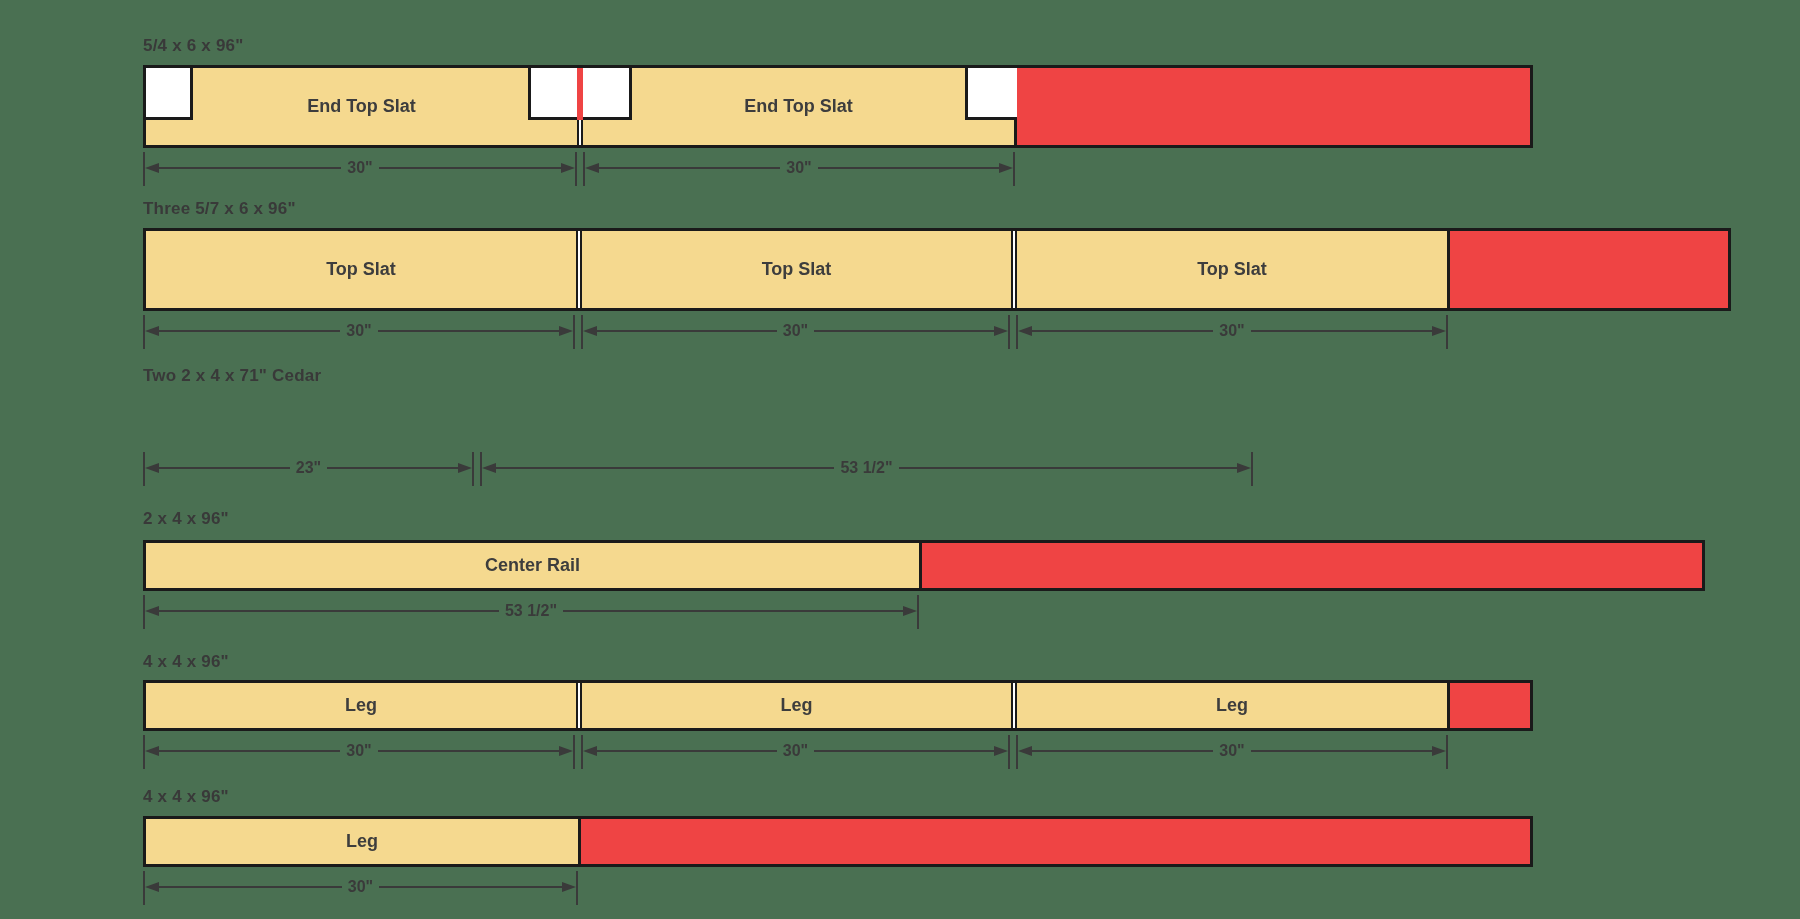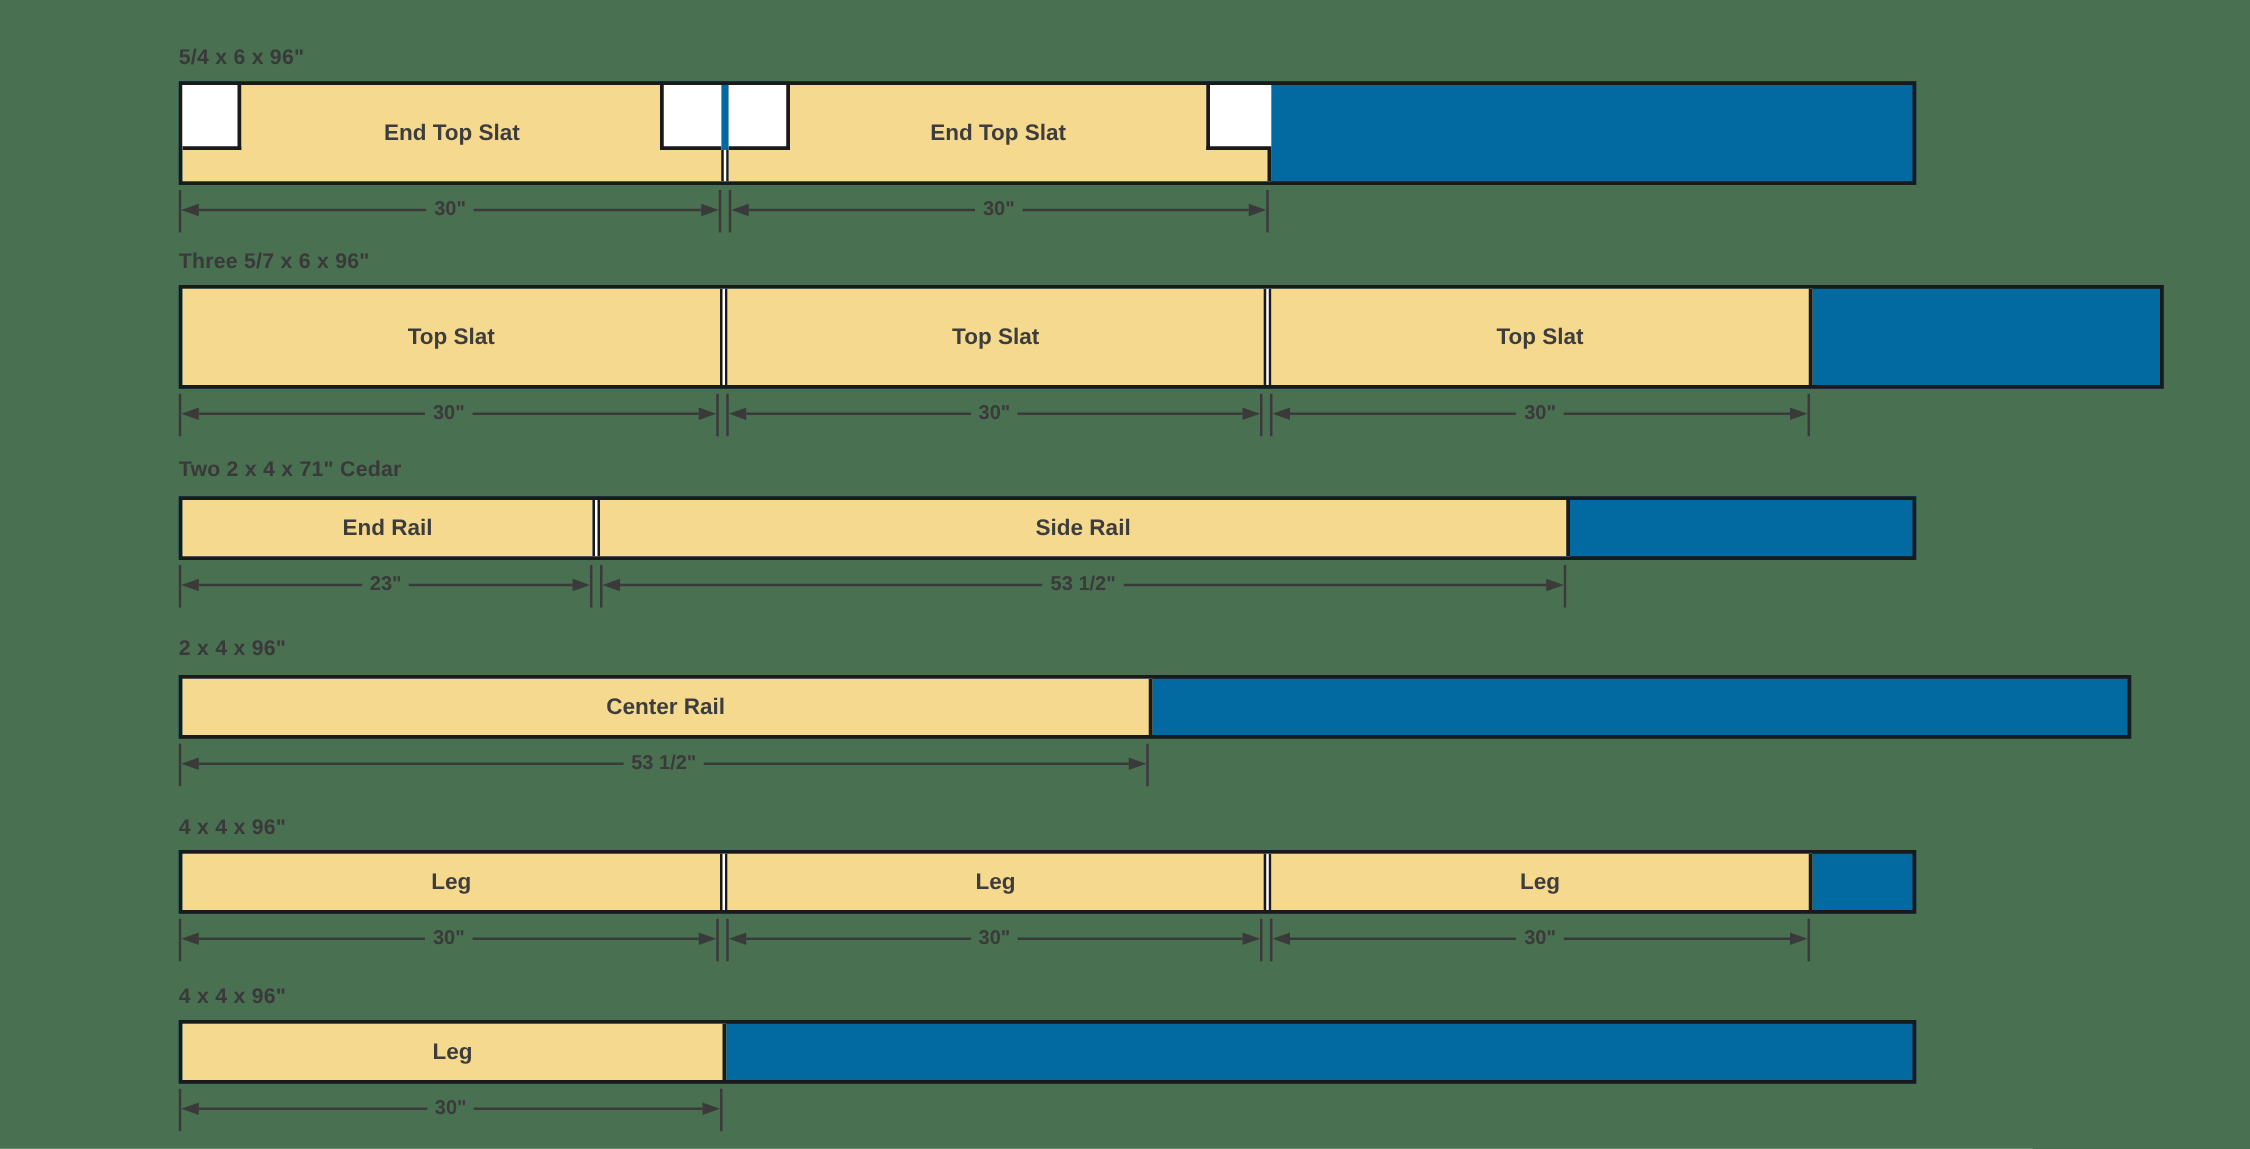--- a/index.html
+++ b/index.html
@@ -17,7 +17,7 @@
   }
   .board {
     position:absolute;
-    background:#0369a1;
+    background:#ef4444;
     border:3px solid #1a1a1a;
     box-sizing:border-box;
   }

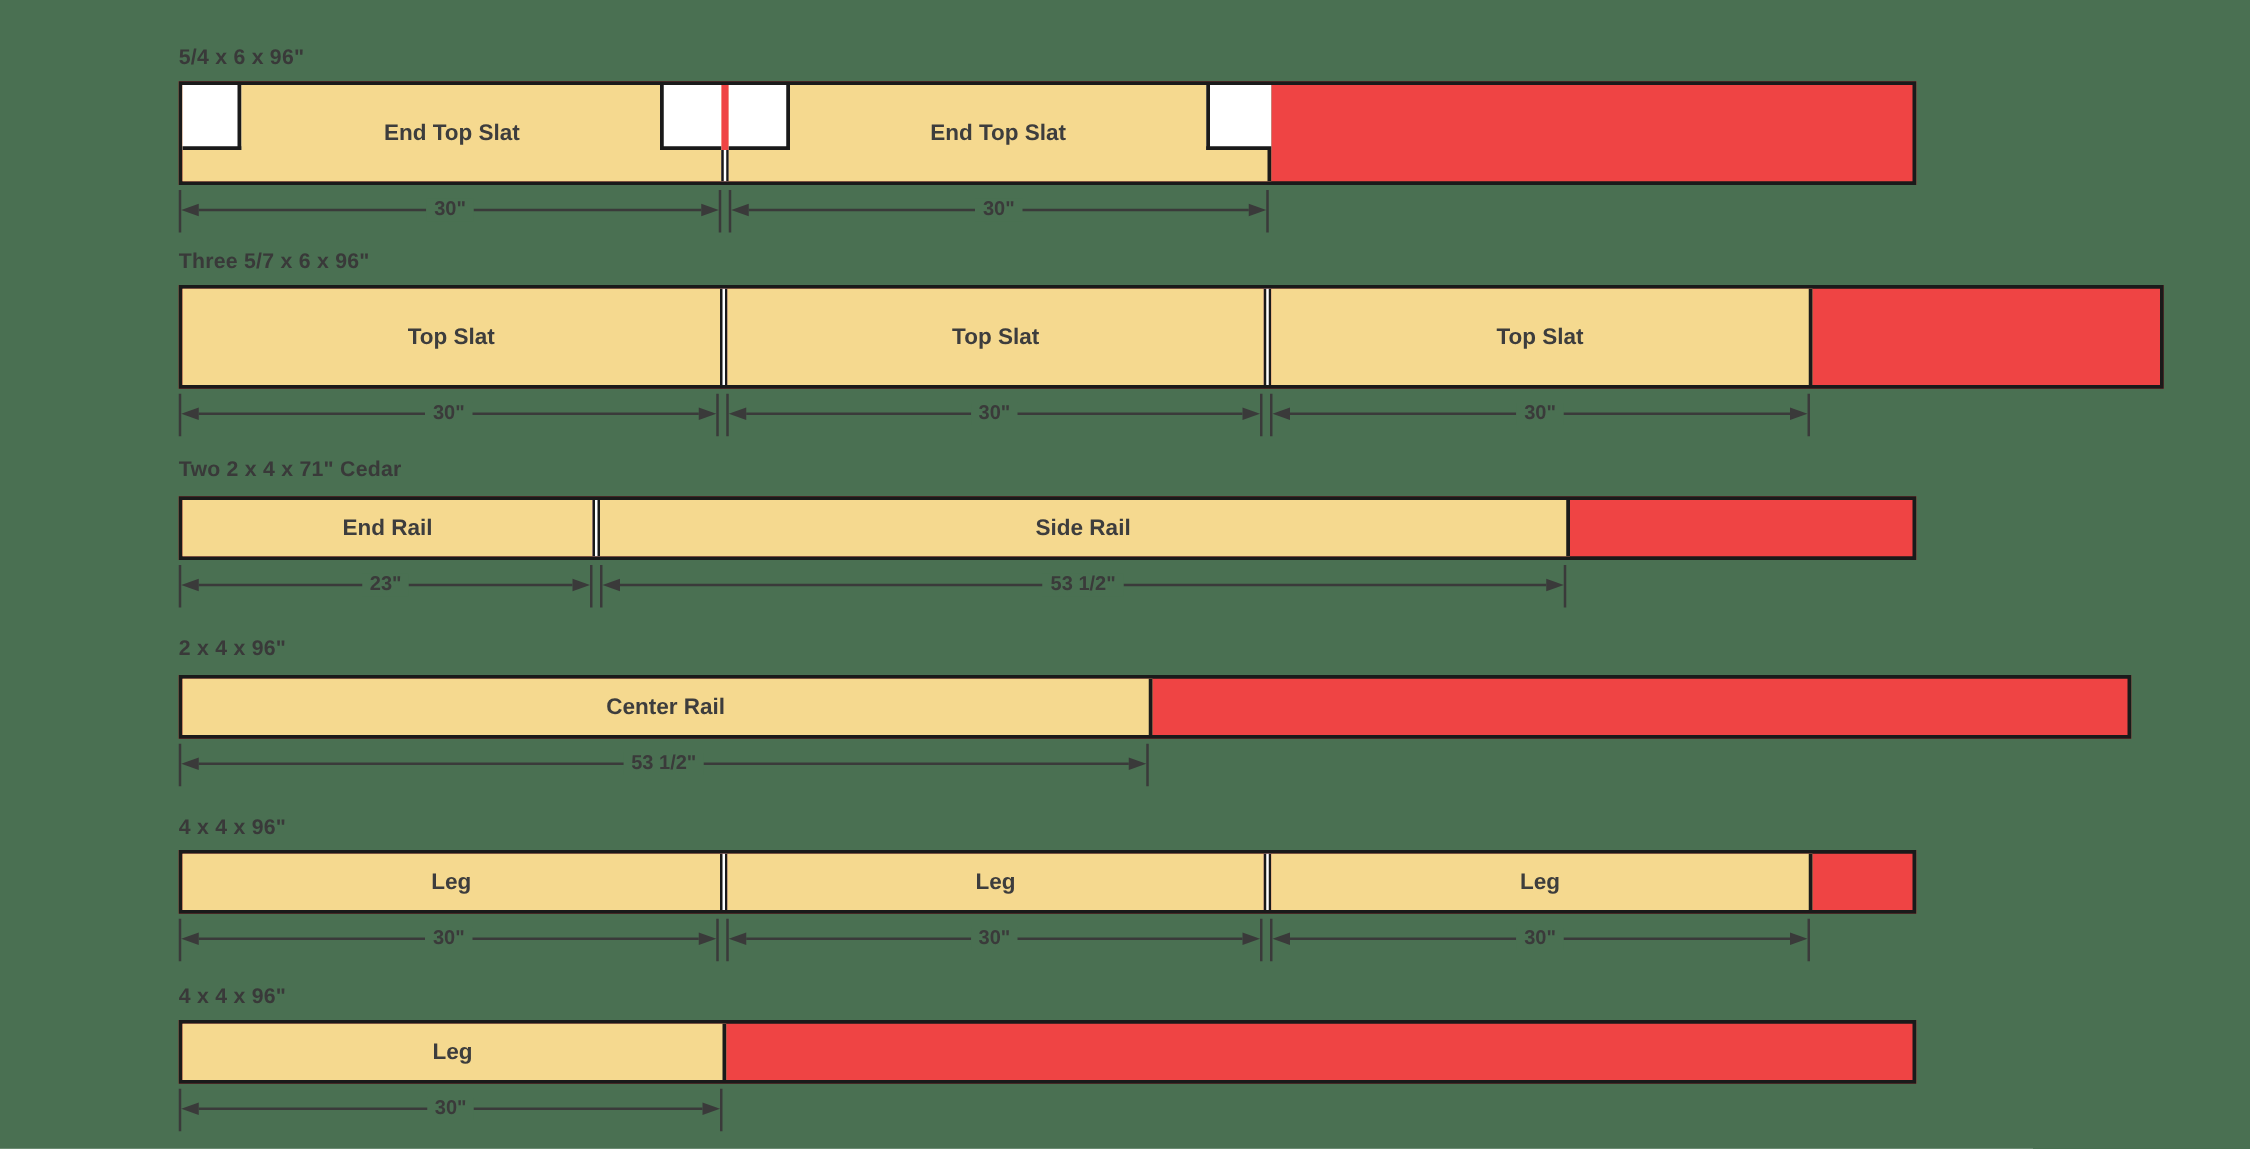--- a/index.html
+++ b/index.html
@@ -153,15 +153,6 @@
   </div>
 
   <div class="board-label" style="left:143px; top:366px">Two 2 x 4 x 71" Cedar</div>
-  <div class="board" style="left:143px; top:397px; width:1390px; height:51px">
-    <div class="piece" style="left:0; width:328px">
-      <span class="piece-label">End Rail</span>
-    </div>
-    <div class="kerf full" style="left:328px"></div>
-    <div class="piece last" style="left:334px; width:776px">
-      <span class="piece-label">Side Rail</span>
-    </div>
-  </div>
   <div class="dim" style="left:143px; top:452px; width:331px">
     <div class="tick tl"></div>
     <div class="tick tr"></div>

